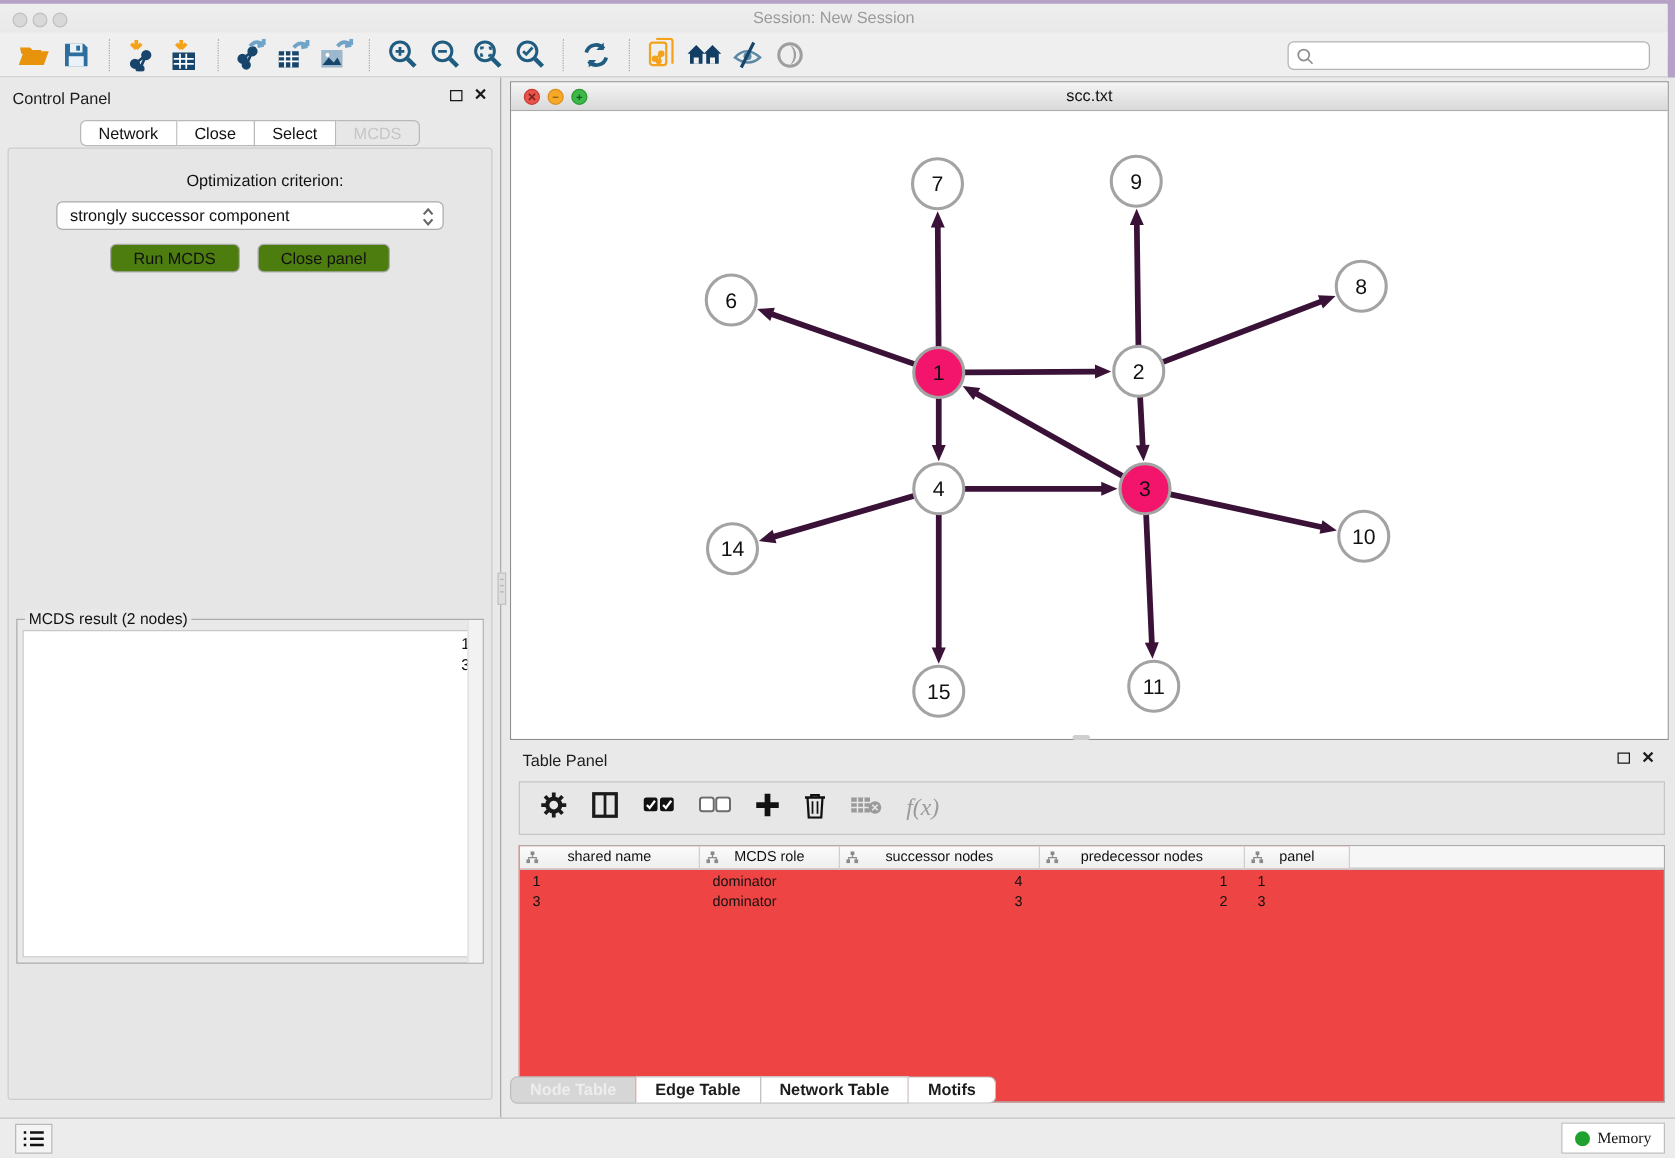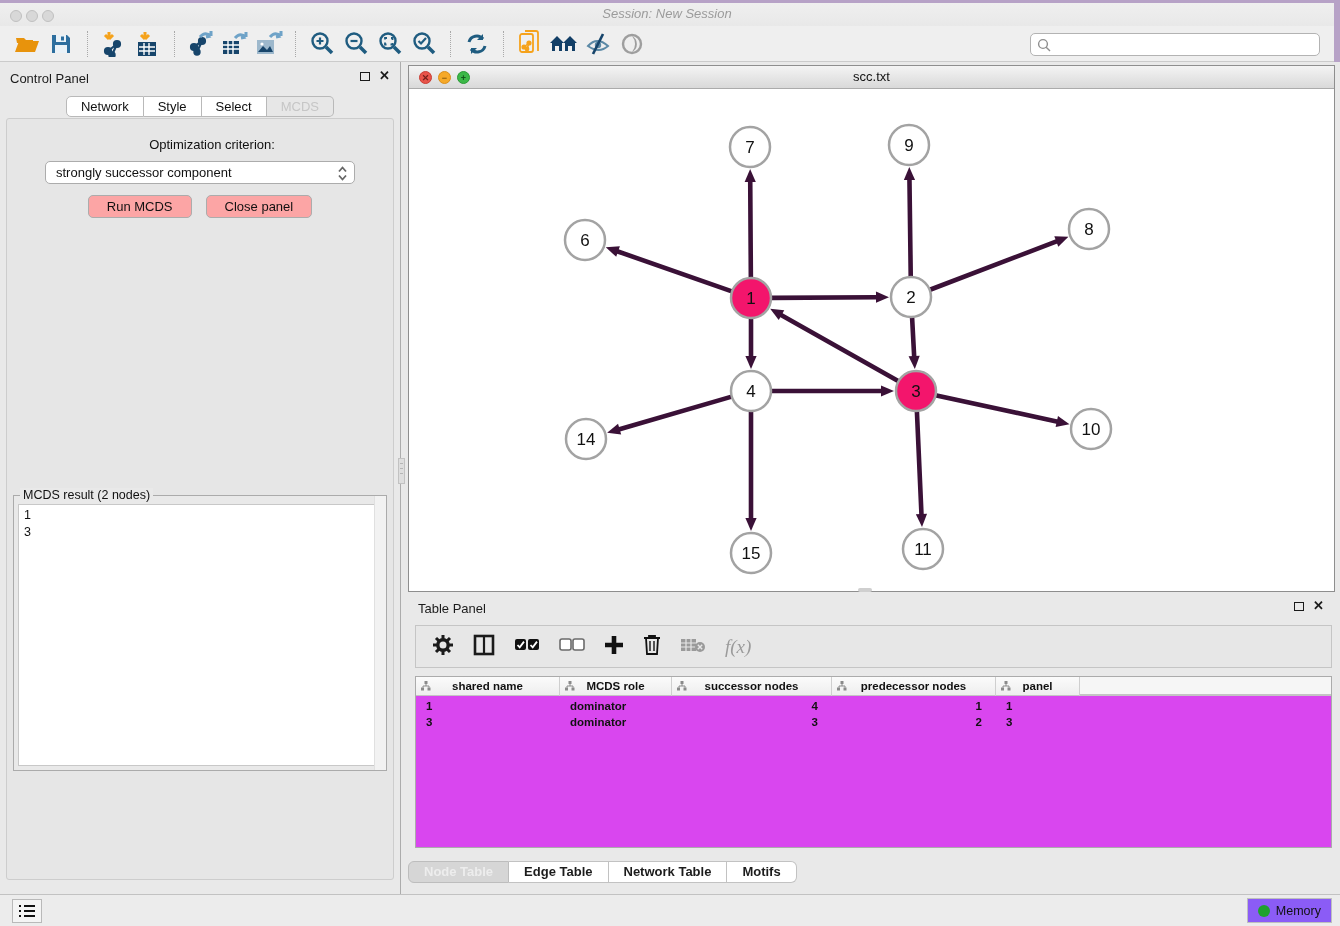--- a/index.html
+++ b/index.html
@@ -11,7 +11,7 @@
   .strip-right { left:1334px; top:0; width:6px; height:62px; background:#B7A2C7; }
 
   
-  .titlebar { left:0; top:3px; width:1334px; height:40px; background:linear-gradient(#EFEFEF,#E4E4E4); border-bottom:1px solid #CFCFCF;font-style:italic; }
+  .titlebar { left:0; top:3px; width:1334px; height:40px; background:linear-gradient(#EFEFEF,#E4E4E4); border-bottom:1px solid #CFCFCF; }
   .titlebar .title { width:100%; text-align:center; line-height:22px; font-size:13px; color:#9B9B9B; }
   .tl-dot { position:absolute; top:7px; width:12px; height:12px; border-radius:50%; background:#D8D8D8; border:1px solid #C0C0C0; }
 

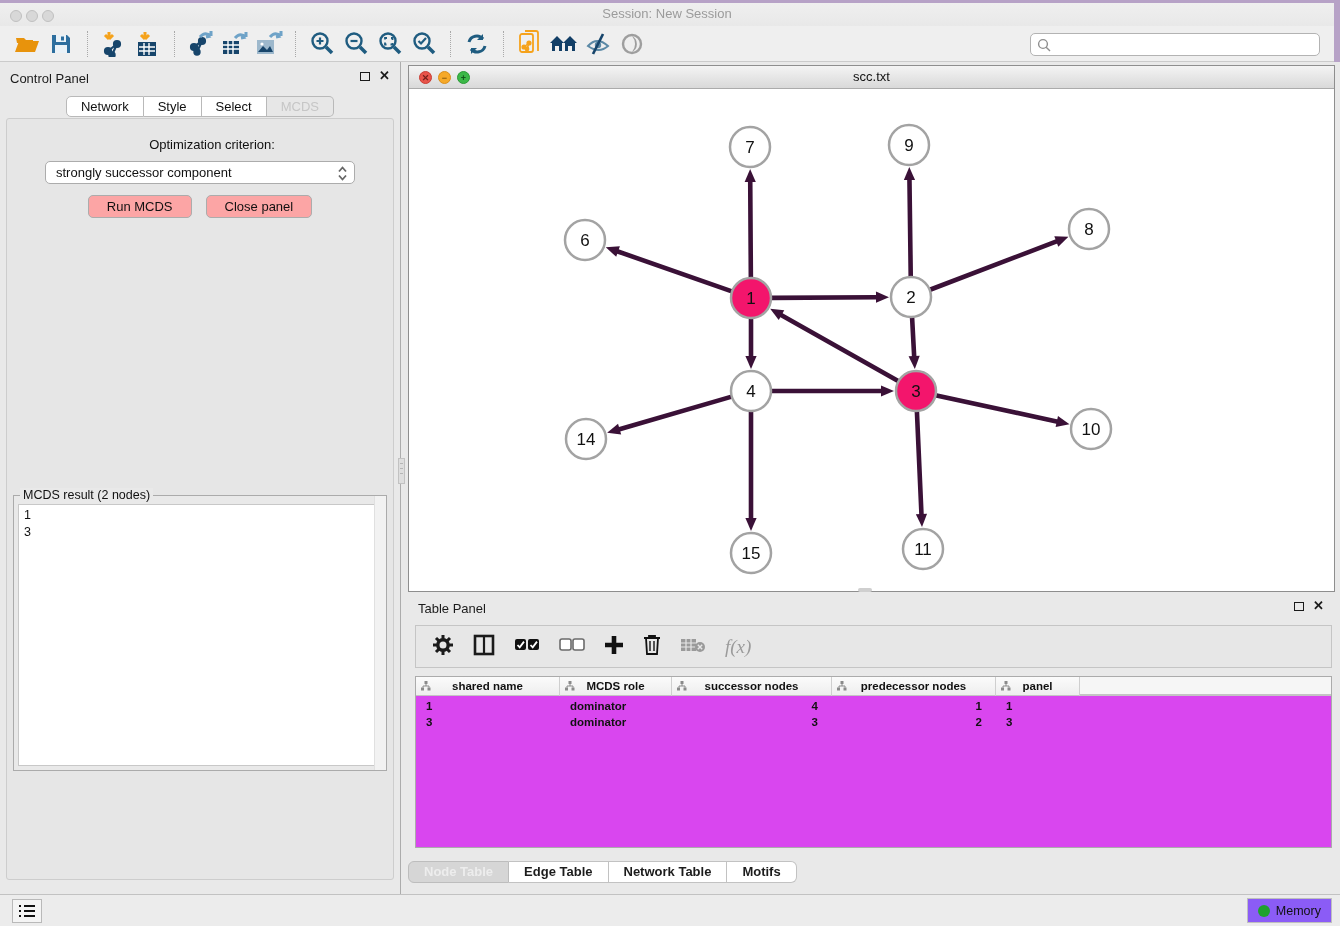--- a/index.html
+++ b/index.html
@@ -250,7 +250,7 @@
   </div>
   <div class="ctabs" id="control-tabs">
       <div class="ctab">Network</div>
-      <div class="ctab">Style</div>
+      <div class="ctab">Close</div>
       <div class="ctab">Select</div>
       <div class="ctab active">MCDS</div>
     </div>

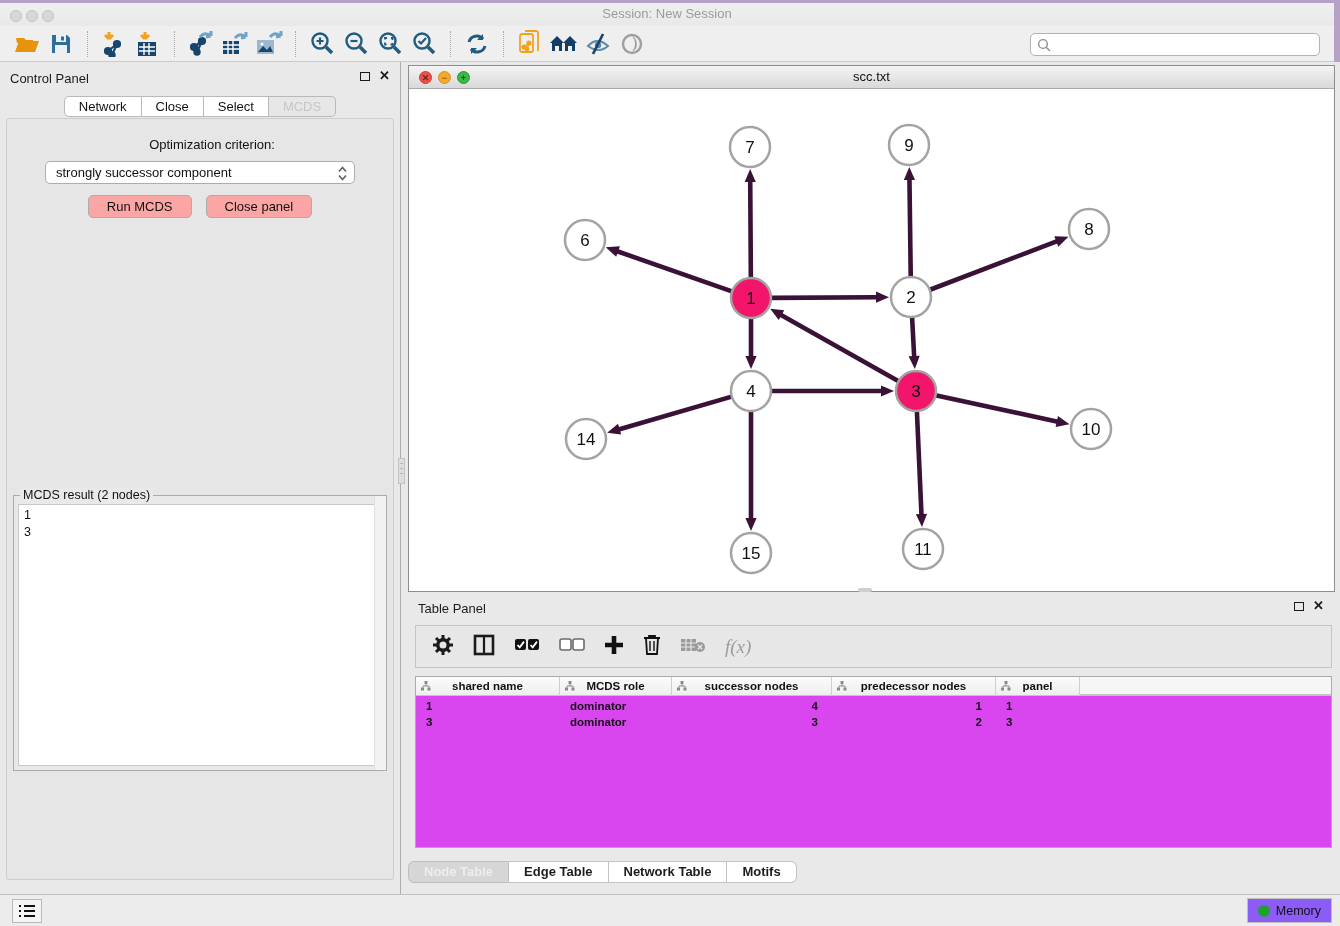--- a/index.html
+++ b/index.html
@@ -37,7 +37,7 @@
   .combo { position:absolute; left:38px; top:42px; width:310px; height:23px; background:#fff; border:1px solid #ACACAC; border-radius:5px; font-size:13px; line-height:21px; padding-left:10px; color:#111; }
   .combo .stepper { position:absolute; right:6px; top:3px; }
   .btnrow { position:absolute; left:0; top:76px; width:100%; display:flex; justify-content:center; gap:14px; }
-  .pbtn { height:23px; background:#fca5a5; border:1px solid #ACACAC; border-radius:5px; font-size:13px; color:#111; padding:0 18px; line-height:21px; }
+  .pbtn { height:23px; background:#4d7c0f; border:1px solid #ACACAC; border-radius:5px; font-size:13px; color:#111; padding:0 18px; line-height:21px; }
   .resultbox { position:absolute; left:6px; top:376px; width:374px; height:276px; border:1px solid #ABABAB; background:#E9E9E9; }
   .result-legend { position:absolute; left:6px; top:-8px; background:#E9E9E9; padding:0 3px; font-size:12.5px; color:#111; }
   .result-area { position:absolute; left:4px; top:8px; right:4px; bottom:4px; background:#fff; border:1px solid #C8C8C8; font-size:12.5px; color:#111; line-height:17px; padding:2px 5px; white-space:pre; }

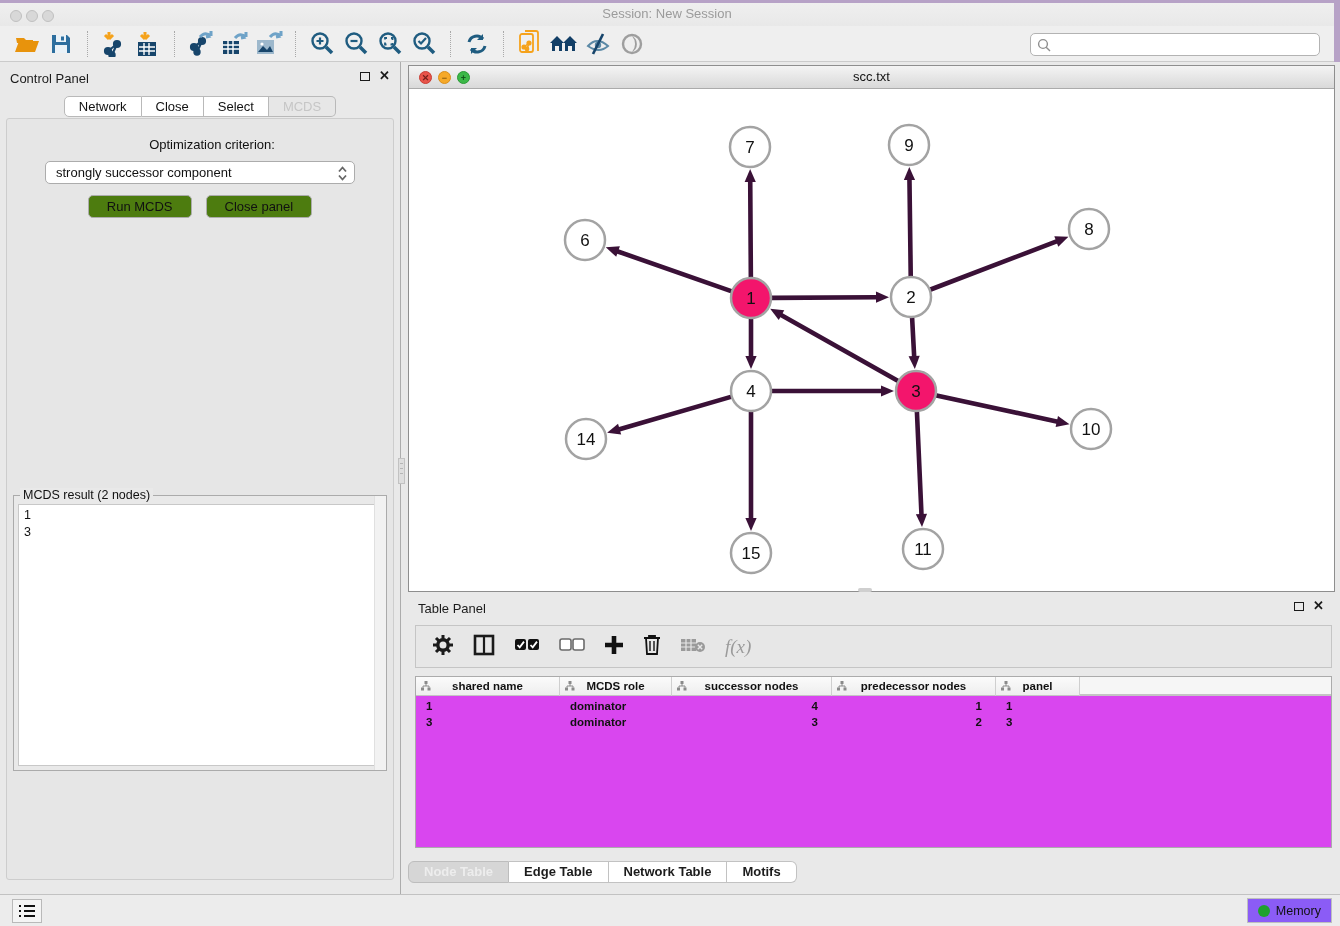--- a/index.html
+++ b/index.html
@@ -38,7 +38,7 @@
   .combo .stepper { position:absolute; right:6px; top:3px; }
   .btnrow { position:absolute; left:0; top:76px; width:100%; display:flex; justify-content:center; gap:14px; }
   .pbtn { height:23px; background:#4d7c0f; border:1px solid #ACACAC; border-radius:5px; font-size:13px; color:#111; padding:0 18px; line-height:21px; }
-  .resultbox { position:absolute; left:6px; top:376px; width:374px; height:276px; border:1px solid #ABABAB; background:#E9E9E9; }
+  .resultbox { position:absolute; left:6px; top:376px; width:374px; height:276px; border:1px solid #ABABAB; background:#E9E9E9;text-align:right; }
   .result-legend { position:absolute; left:6px; top:-8px; background:#E9E9E9; padding:0 3px; font-size:12.5px; color:#111; }
   .result-area { position:absolute; left:4px; top:8px; right:4px; bottom:4px; background:#fff; border:1px solid #C8C8C8; font-size:12.5px; color:#111; line-height:17px; padding:2px 5px; white-space:pre; }
   .result-scroll { position:absolute; right:0; top:0; bottom:0; width:12px; background:#F2F2F2; border-left:1px solid #E0E0E0; }

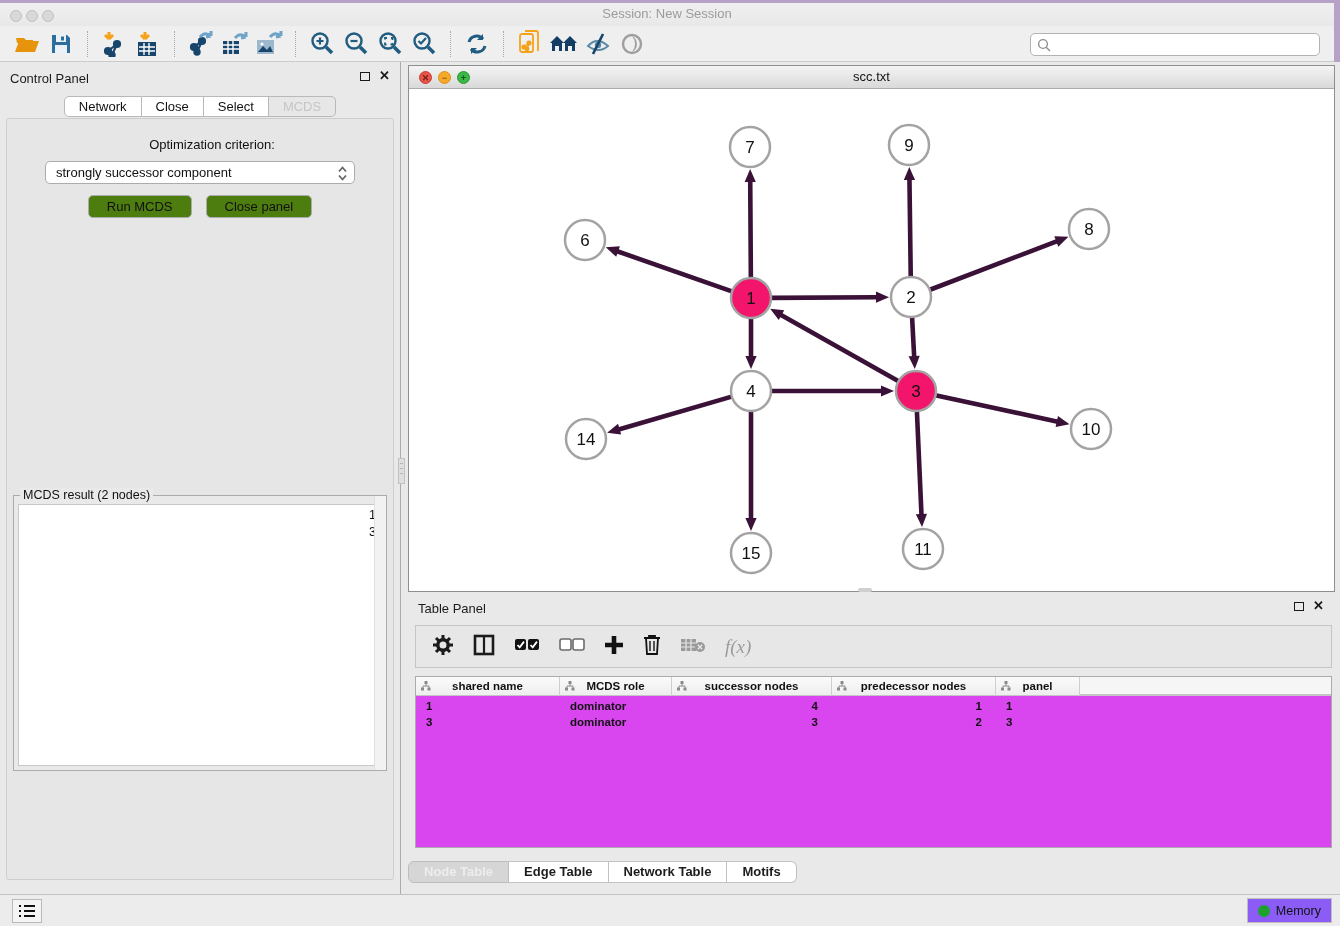--- a/index.html
+++ b/index.html
@@ -63,7 +63,7 @@
   .tpanel-head { position:absolute; left:10px; top:4px; font-size:13px; color:#1c1c1c; }
   .ttoolbar { position:absolute; left:7px; top:28px; width:917px; height:43px; background:#E7E7E7; border:1px solid #C5C5C5; display:flex; align-items:center; gap:19px; padding-left:16px; }
   .fx { font-family:"Liberation Serif",serif; font-style:italic; font-size:19px; color:#9B9B9B; }
-  .ttable { position:absolute; left:7px; top:79px; width:917px; height:172px; background:#d946ef; border:1px solid #ABABAB;font-weight:bold; }
+  .ttable { position:absolute; left:7px; top:79px; width:917px; height:206px; background:#ef4444; border:1px solid #ABABAB; }
   .thead { display:flex; height:19px; background:linear-gradient(#FBFBFB,#EEEEEE); border-bottom:1px solid #C4C4C4; }
   .thcell { position:relative; height:19px; border-right:1px solid #CFCFCF; font-size:11.5px; color:#111; text-align:center; line-height:18px; }
   .thcell svg { position:absolute; left:5px; top:4px; }

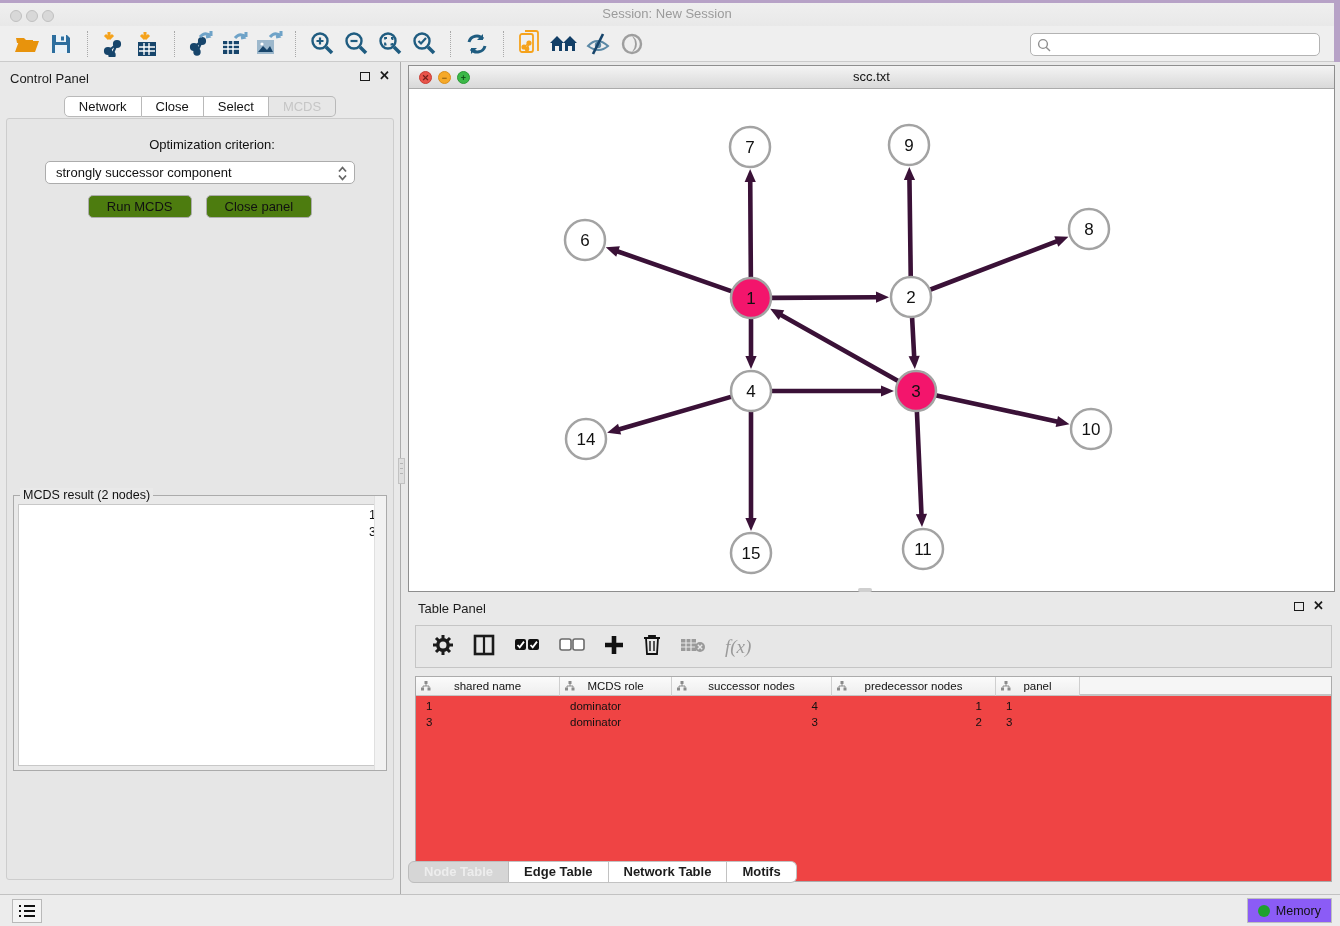--- a/index.html
+++ b/index.html
@@ -82,7 +82,7 @@
   
   .statusbar { left:0; top:894px; width:1340px; height:32px; background:#ECECEC; border-top:1px solid #C2C2C2; }
   .menu-btn { position:absolute; left:12px; top:4px; width:30px; height:24px; background:#F4F4F4; border:1px solid #B9B9B9; display:flex; align-items:center; justify-content:center; }
-  .mem-btn { position:absolute; right:8px; top:3px; height:25px; background:#8b5cf6; border:1px solid #BFBFBF; display:flex; align-items:center; gap:6px; padding:0 10px; font-size:12.5px; color:#111; }
+  .mem-btn { position:absolute; right:8px; top:3px; height:25px; background:#ffffff; border:1px solid #BFBFBF; display:flex; align-items:center; gap:6px; padding:0 10px; font-size:12.5px; color:#111;font-family:Liberation Serif, serif; }
   .mem-dot { width:12px; height:12px; border-radius:50%; background:#1FA12E; }
 </style>
 </head>

